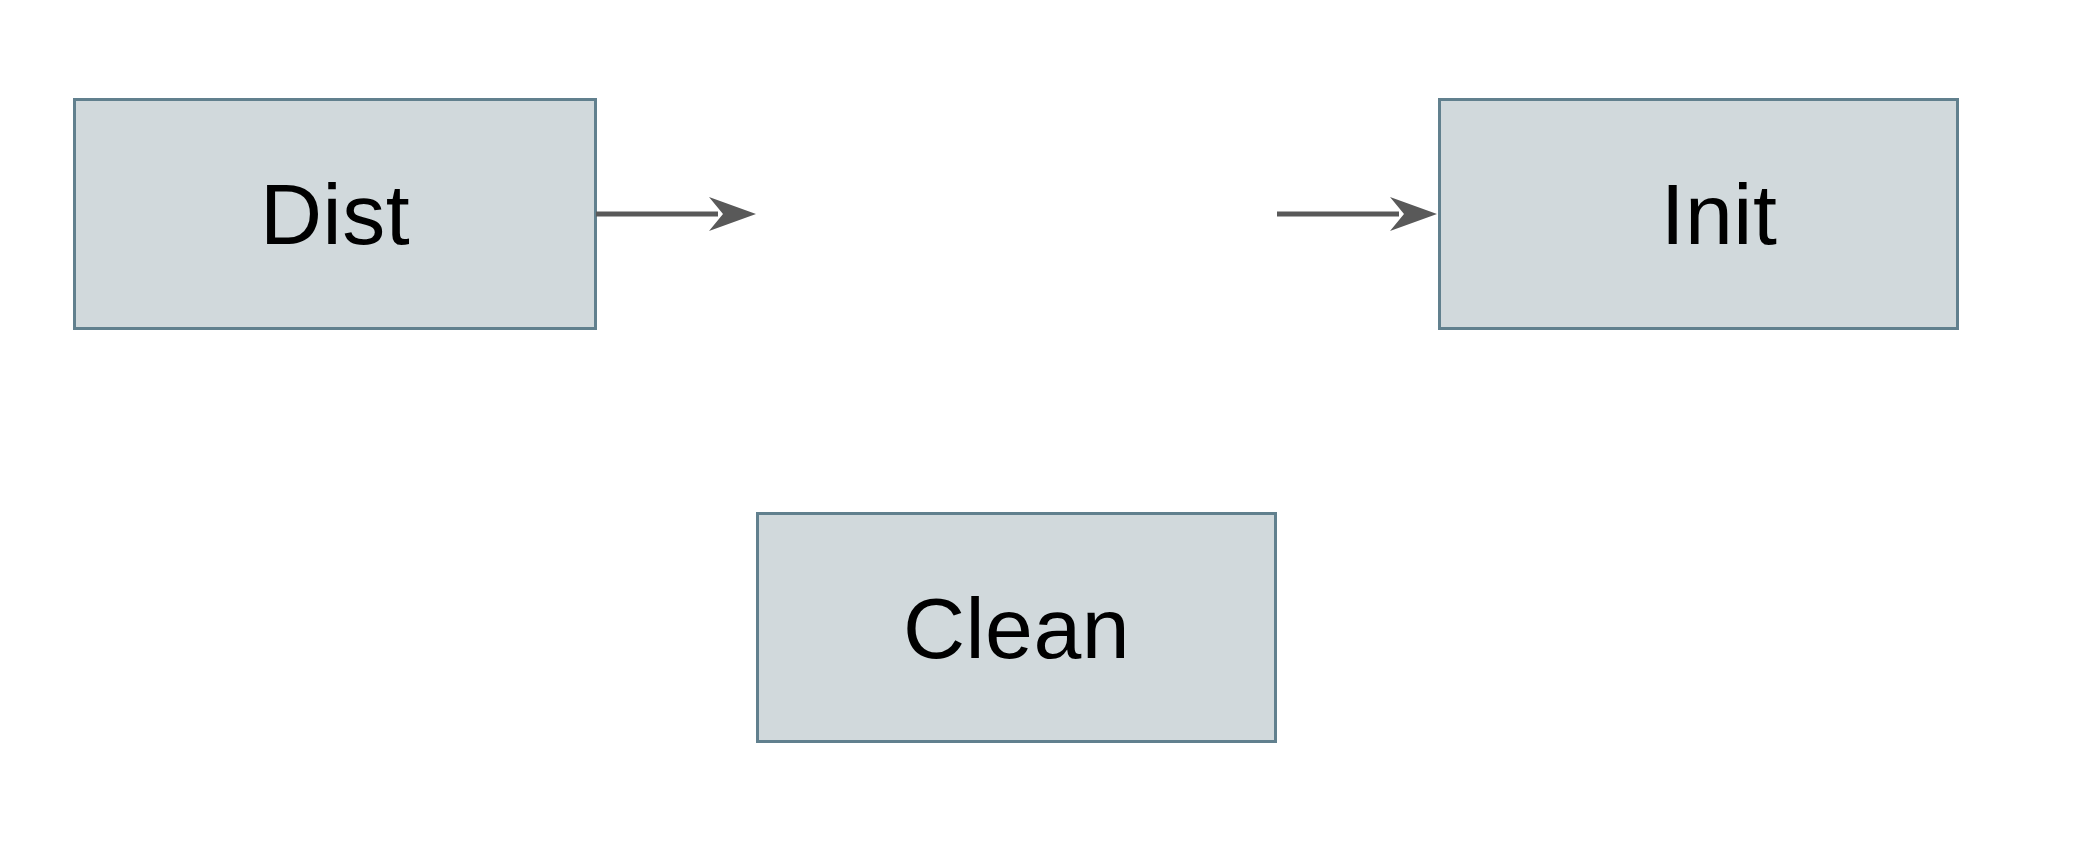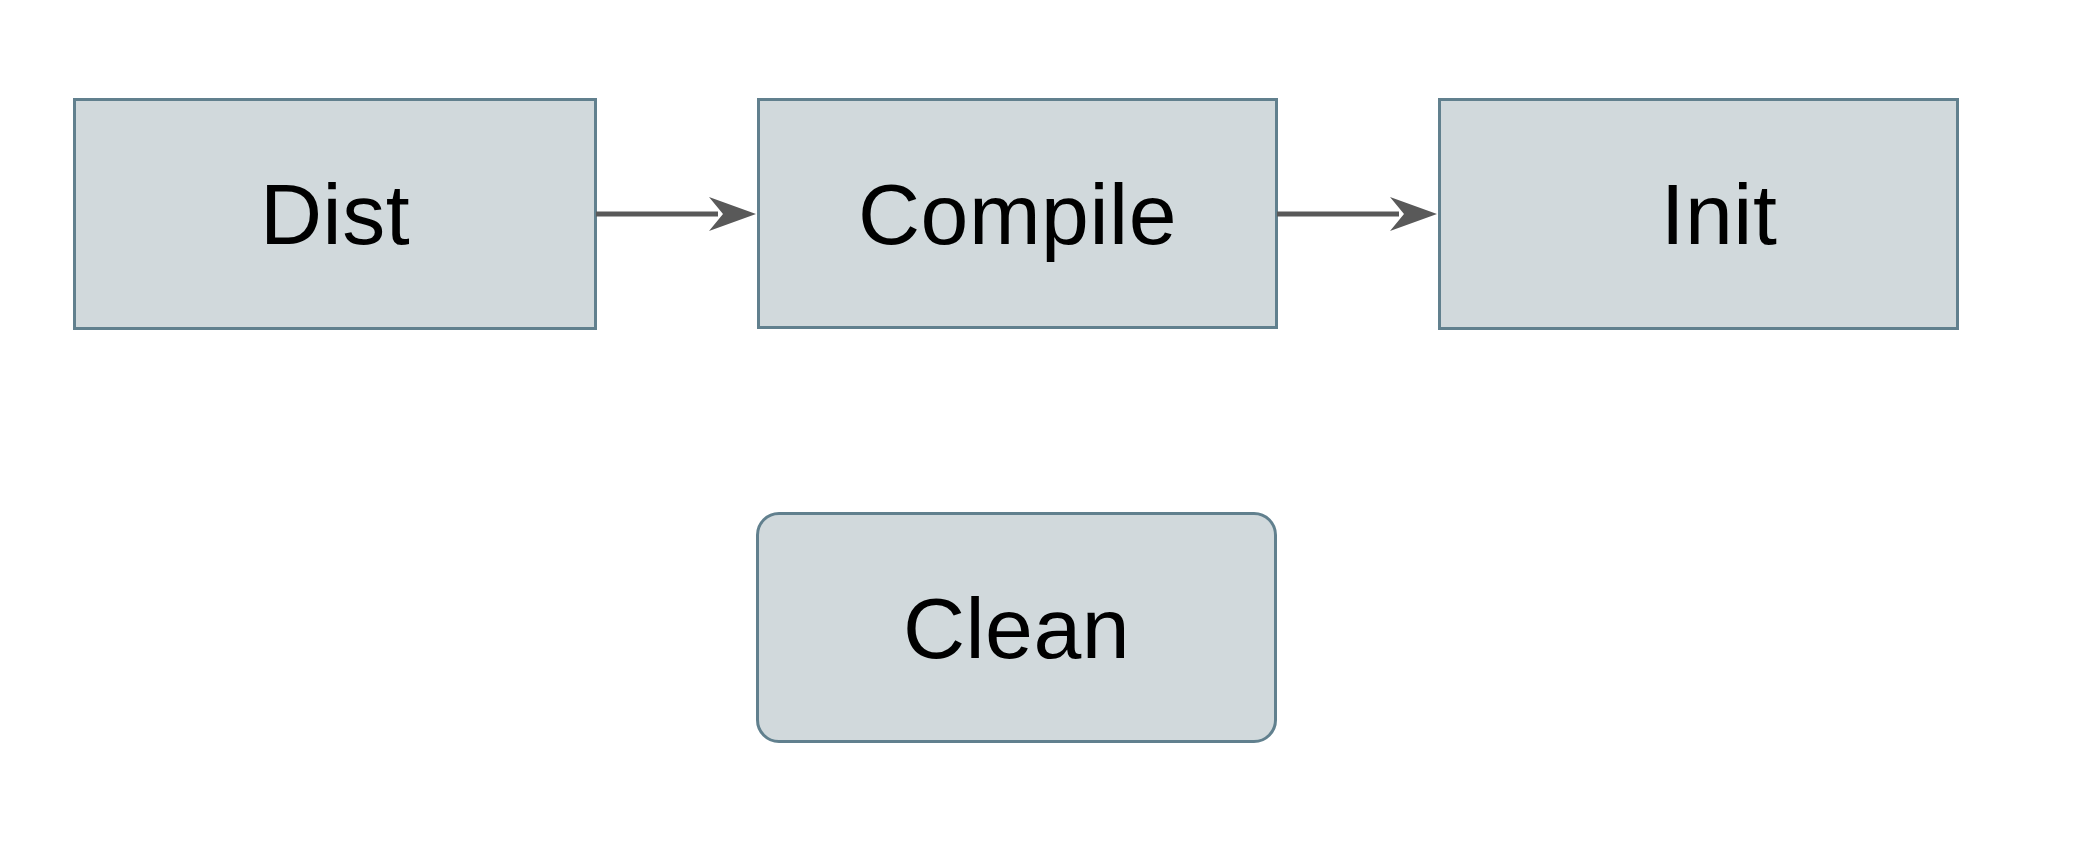--- a/index.html
+++ b/index.html
@@ -63,9 +63,6 @@
     <path d="M113,7 L160,24 L113,41 L127,24 Z" fill="var(--arrow)"></path>
   </svg>
 
-  <div class="node node-compile">
-    <span class="label">Compile</span>
-  </div>
 
   <svg class="arrow arrow-2" width="161" height="48" viewBox="0 0 161 48">
     <line x1="0" y1="24" x2="122" y2="24" stroke="var(--arrow)" stroke-width="5"></line>

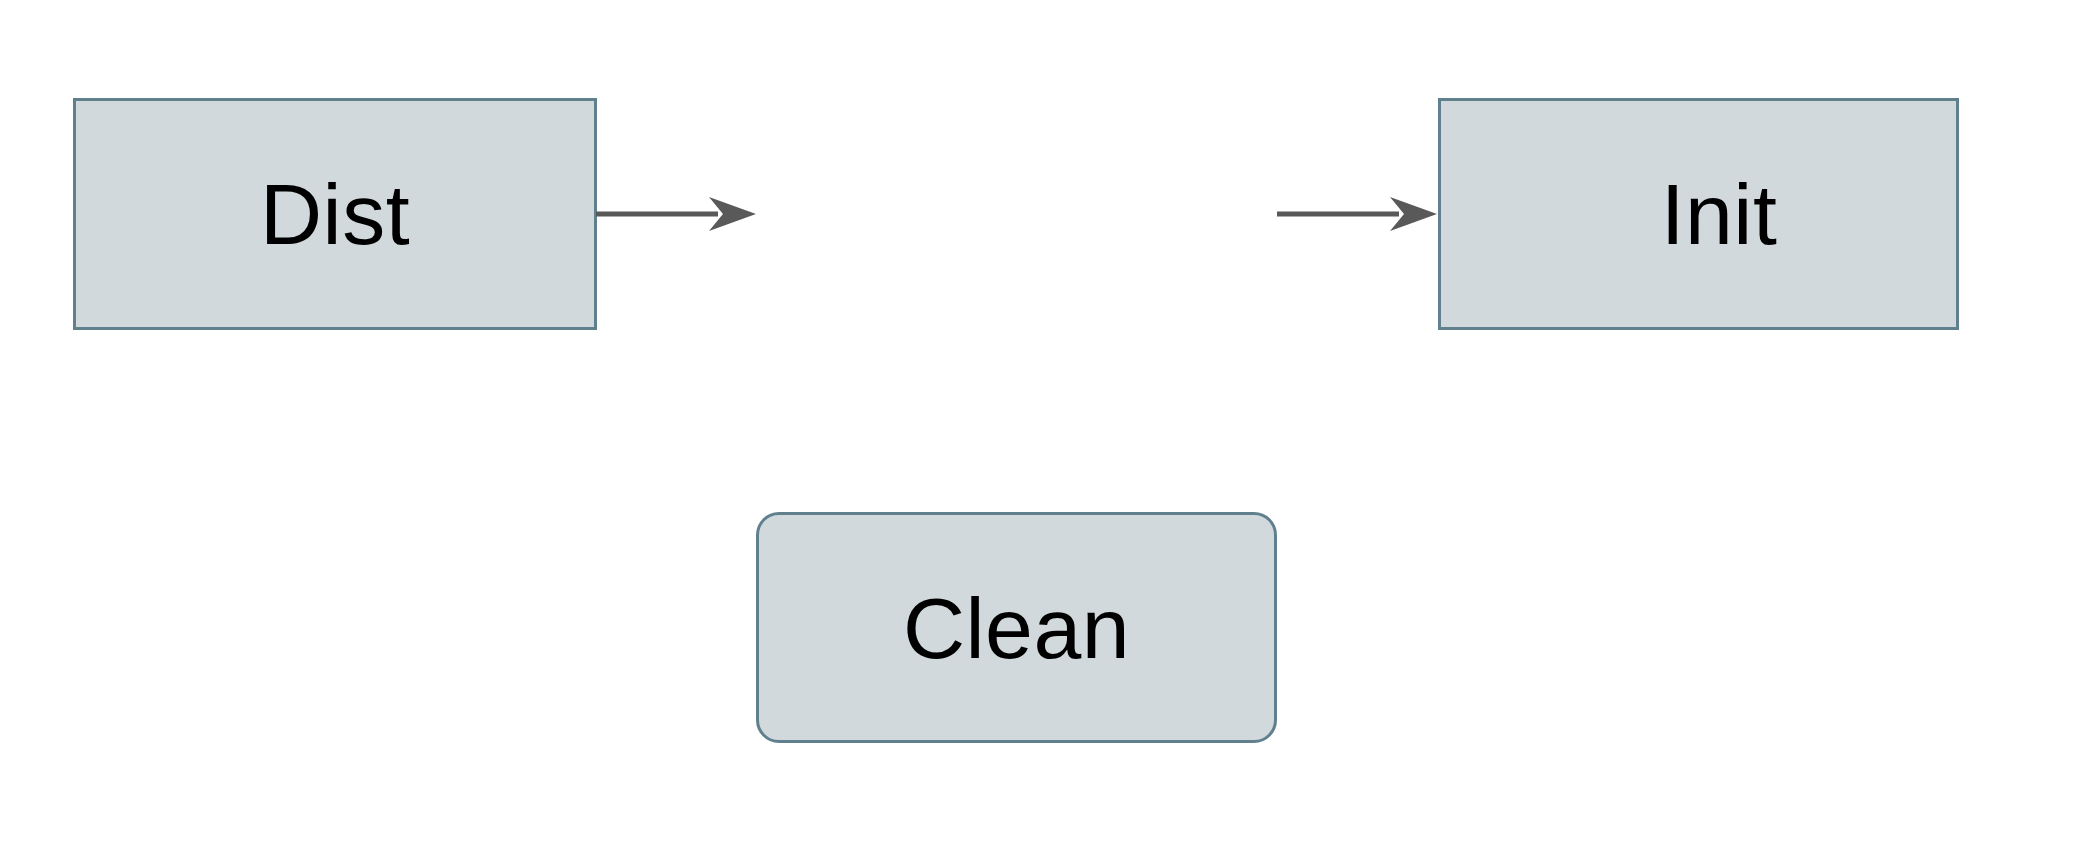--- a/index.html
+++ b/index.html
@@ -41,7 +41,7 @@
   .node-dist    { left: 73px;   top: 98px;  width: 524px; height: 232px; }
   .node-compile { left: 757px;  top: 98px;  width: 521px; height: 231px; }
   .node-init    { left: 1438px; top: 98px;  width: 521px; height: 232px; padding-left: 41px; }
-  .node-clean   { left: 756px;  top: 512px; width: 521px; height: 231px; border-radius: 23px; }
+  .node-clean   { left: 756px;  top: 512px; width: 521px; height: 231px; }
   .arrow {
     position: absolute;
     overflow: visible;

